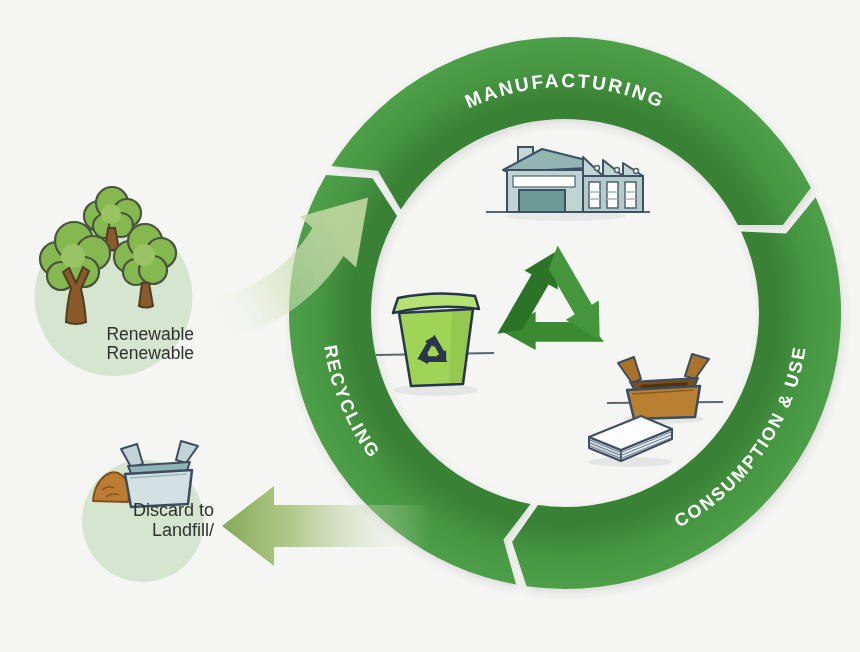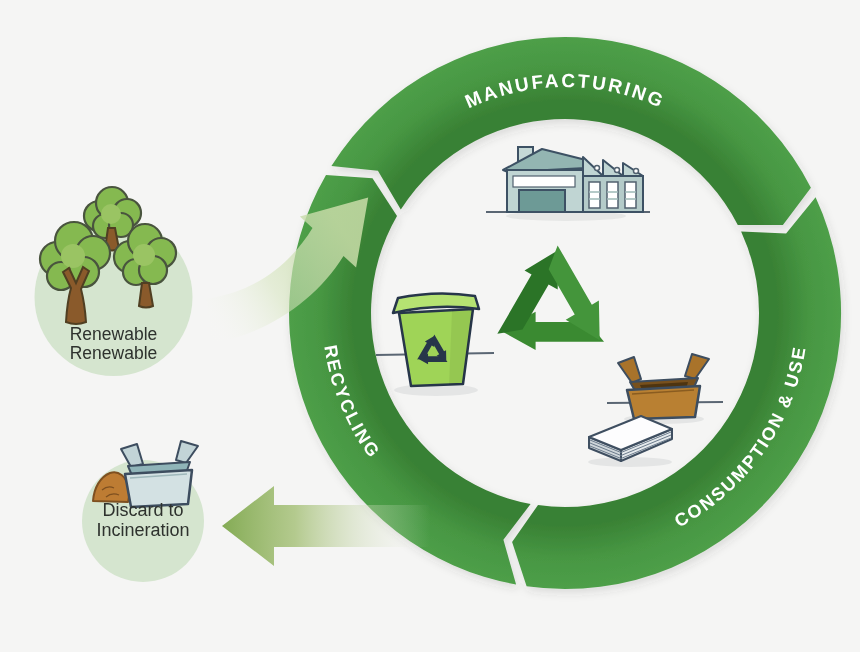--- a/index.html
+++ b/index.html
@@ -10,7 +10,7 @@
   }
   .canvas svg{position:absolute;left:0;top:0;}
   .node-label{
-    position:absolute;text-align:center;color:#2e322e;
+    position:absolute;text-align:right;color:#2e322e;
     font-family:"Liberation Sans",sans-serif;
   }
   .node-label span{display:block;}

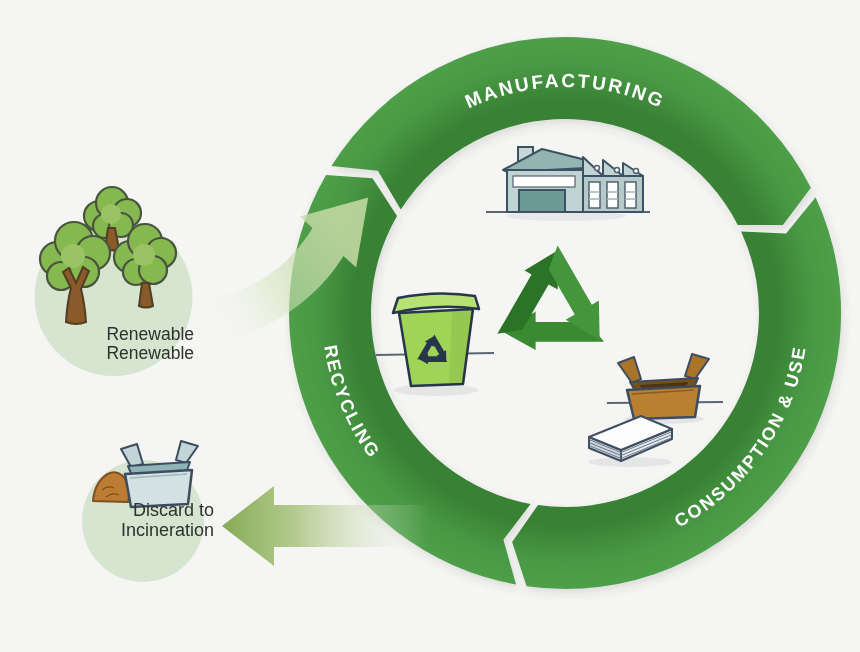--- a/index.html
+++ b/index.html
@@ -194,6 +194,7 @@
 </div>
 <div class="node-label label-discard">
   <span>Discard to</span>
+  <span>Landfill/</span>
   <span>Incineration</span>
 </div>
 

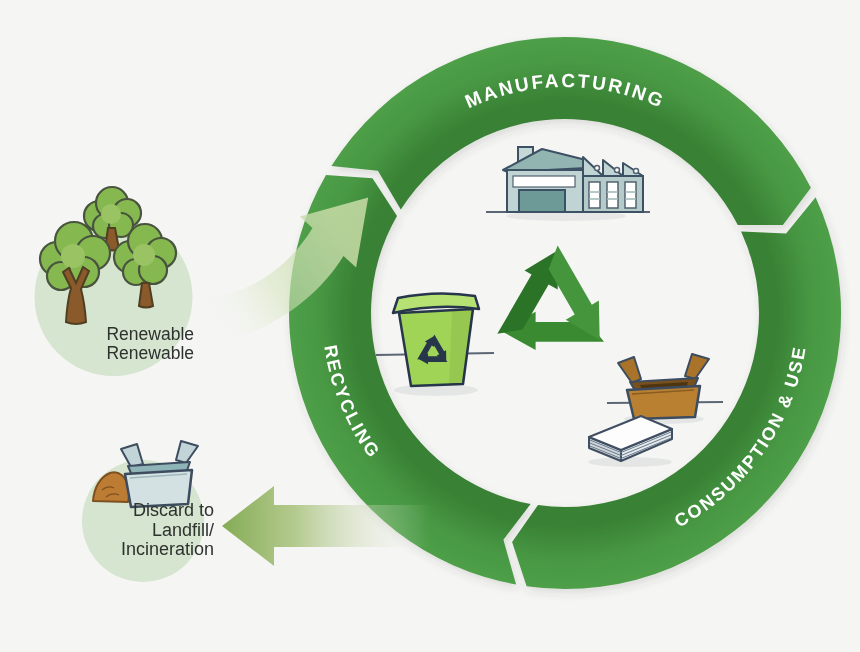--- a/index.html
+++ b/index.html
@@ -195,7 +195,6 @@
 <div class="node-label label-discard">
   <span>Discard to</span>
   <span>Landfill/</span>
-  <span>Incineration</span>
 </div>
 
 </div>

